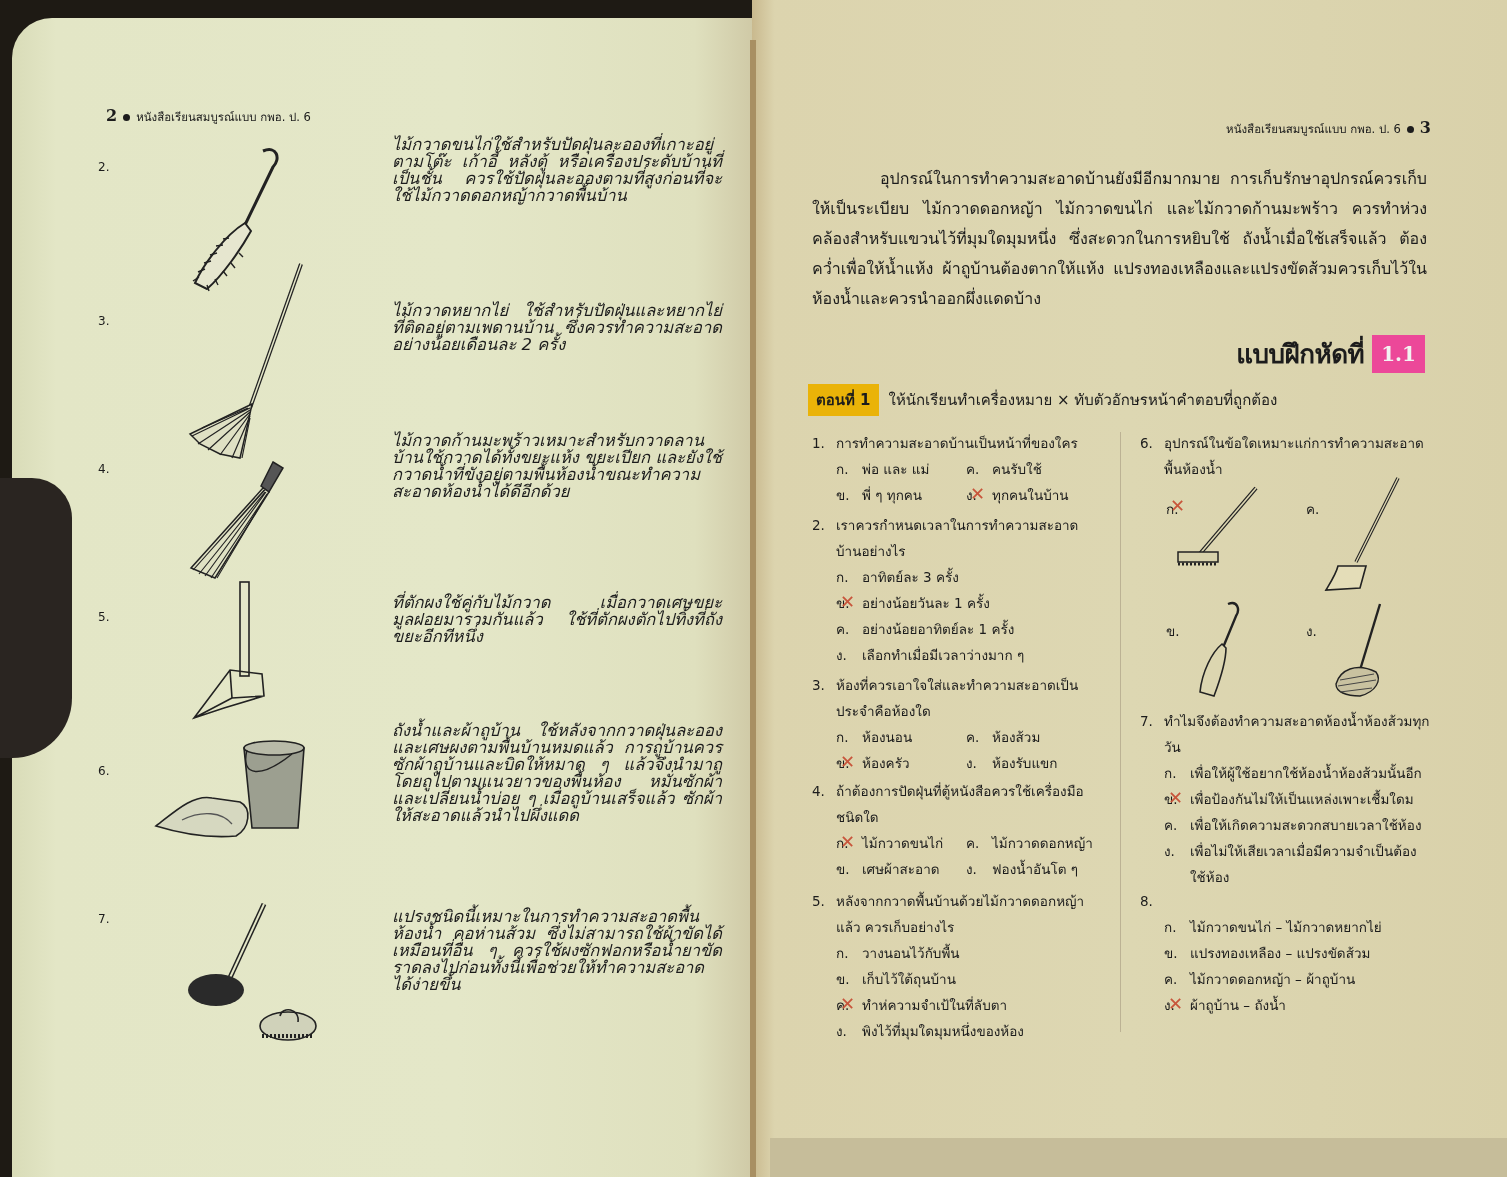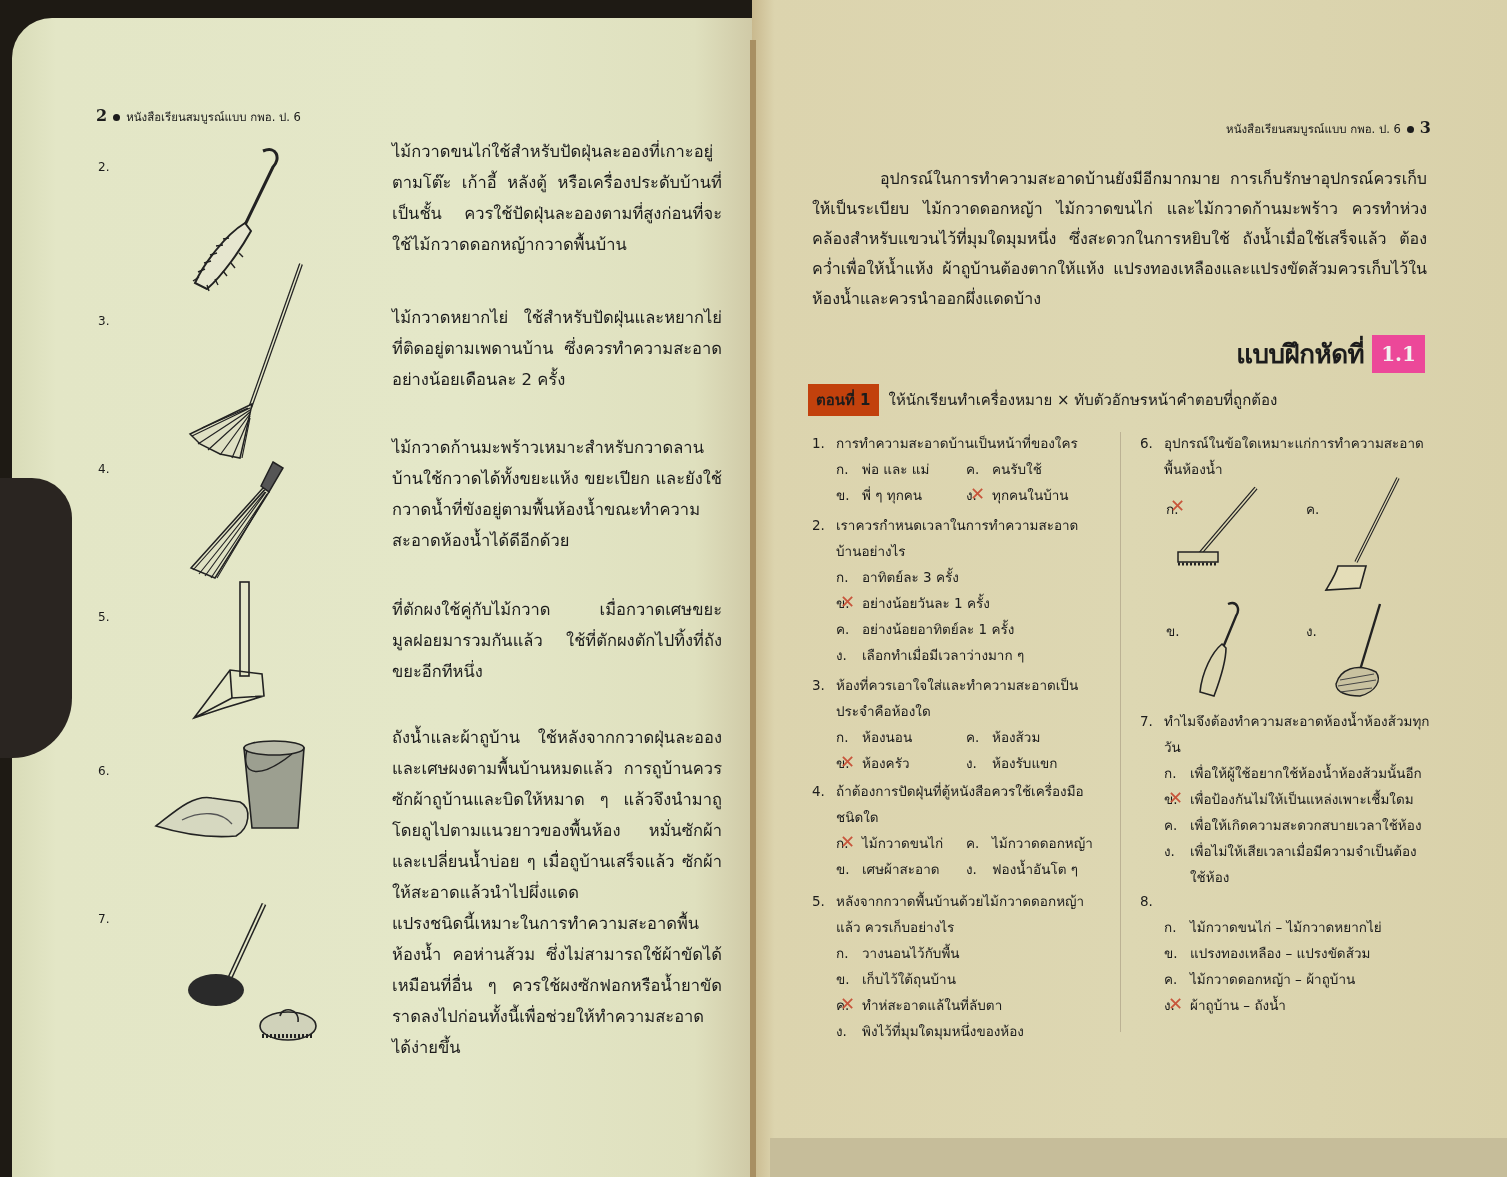--- a/index.html
+++ b/index.html
@@ -77,7 +77,7 @@
 <div class="cloth"></div>
 <div class="bottom-band"></div>
 
-<div class="running-head" style="left:96px;top:106px;text-align:right;">
+<div class="running-head" style="left:106px;top:106px;text-align:right;">
   <span class="pnum">2</span><span class="dot"></span><span>หนังสือเรียนสมบูรณ์แบบ กพอ. ป. 6</span>
 </div>
 

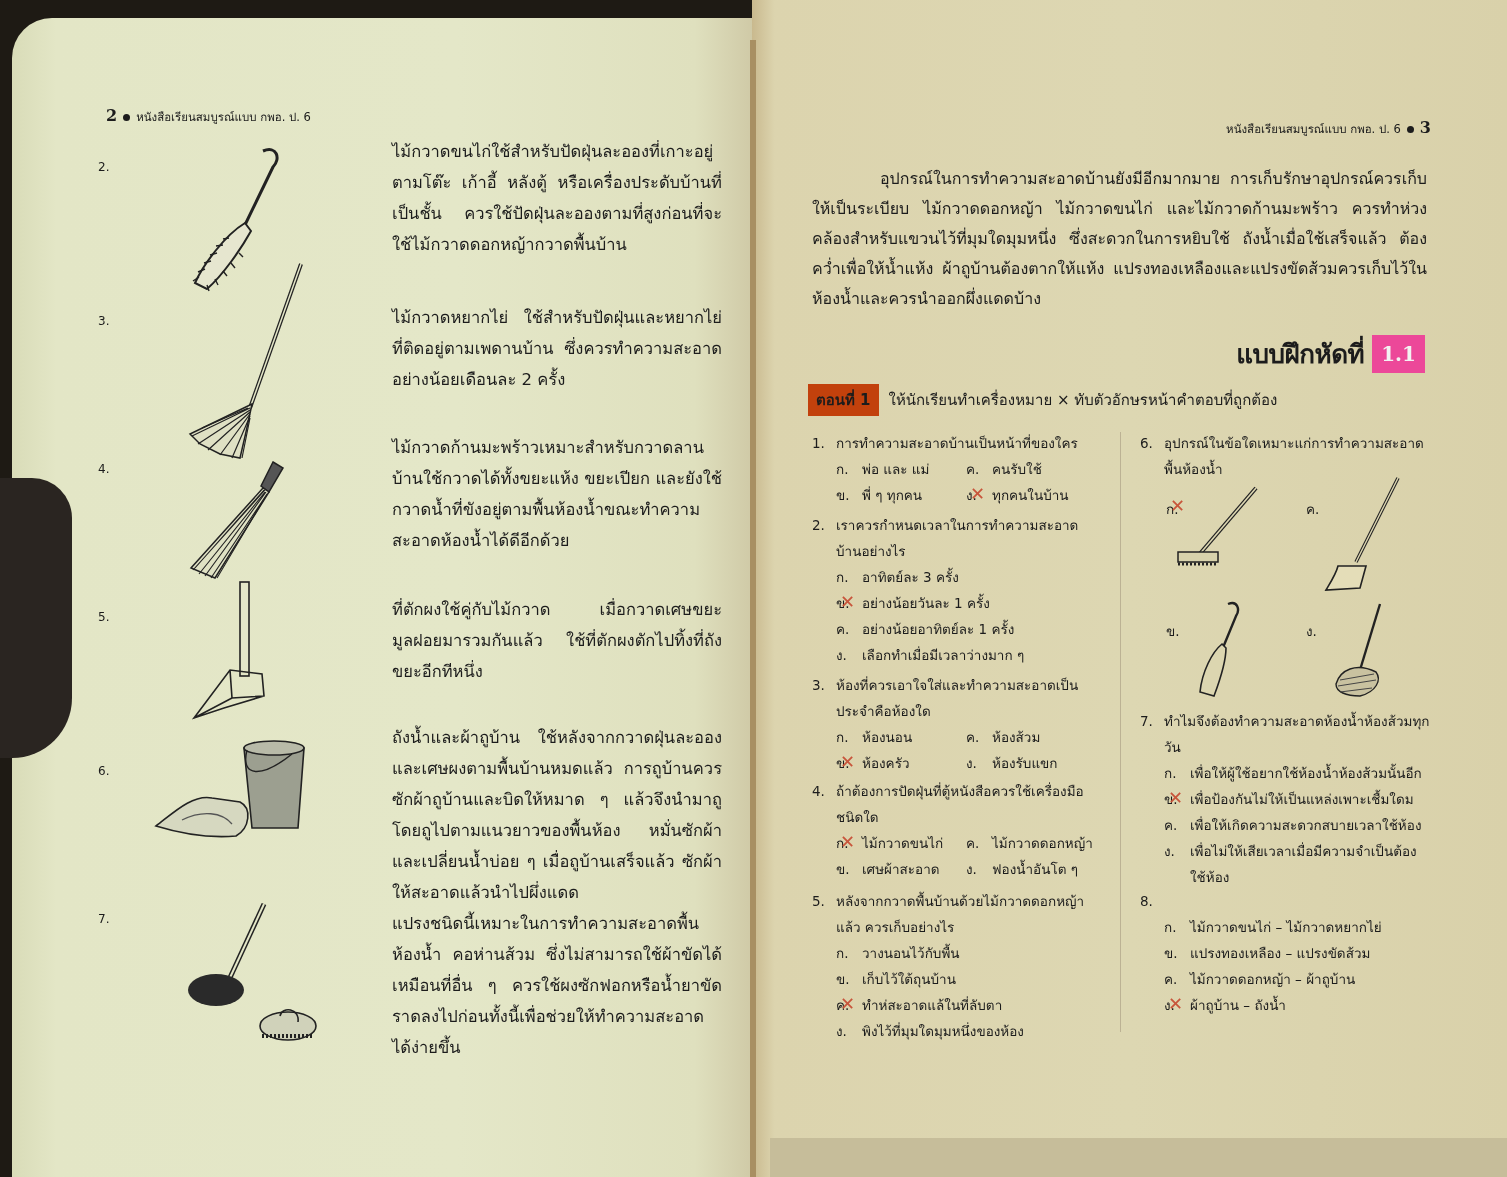--- a/index.html
+++ b/index.html
@@ -32,8 +32,9 @@
 
   .item-num { position:absolute; font-size:12px; left:98px; }
   .item-text {
-    position:absolute; left:392px; width:330px; font-size:16.5px; line-height:31px;
+    position:absolute; left:392px; width:330px; font-size:16.5px; line-height:17px;
     text-align:justify;
+    font-style:italic;
   }
   .illus { position:absolute; }
 

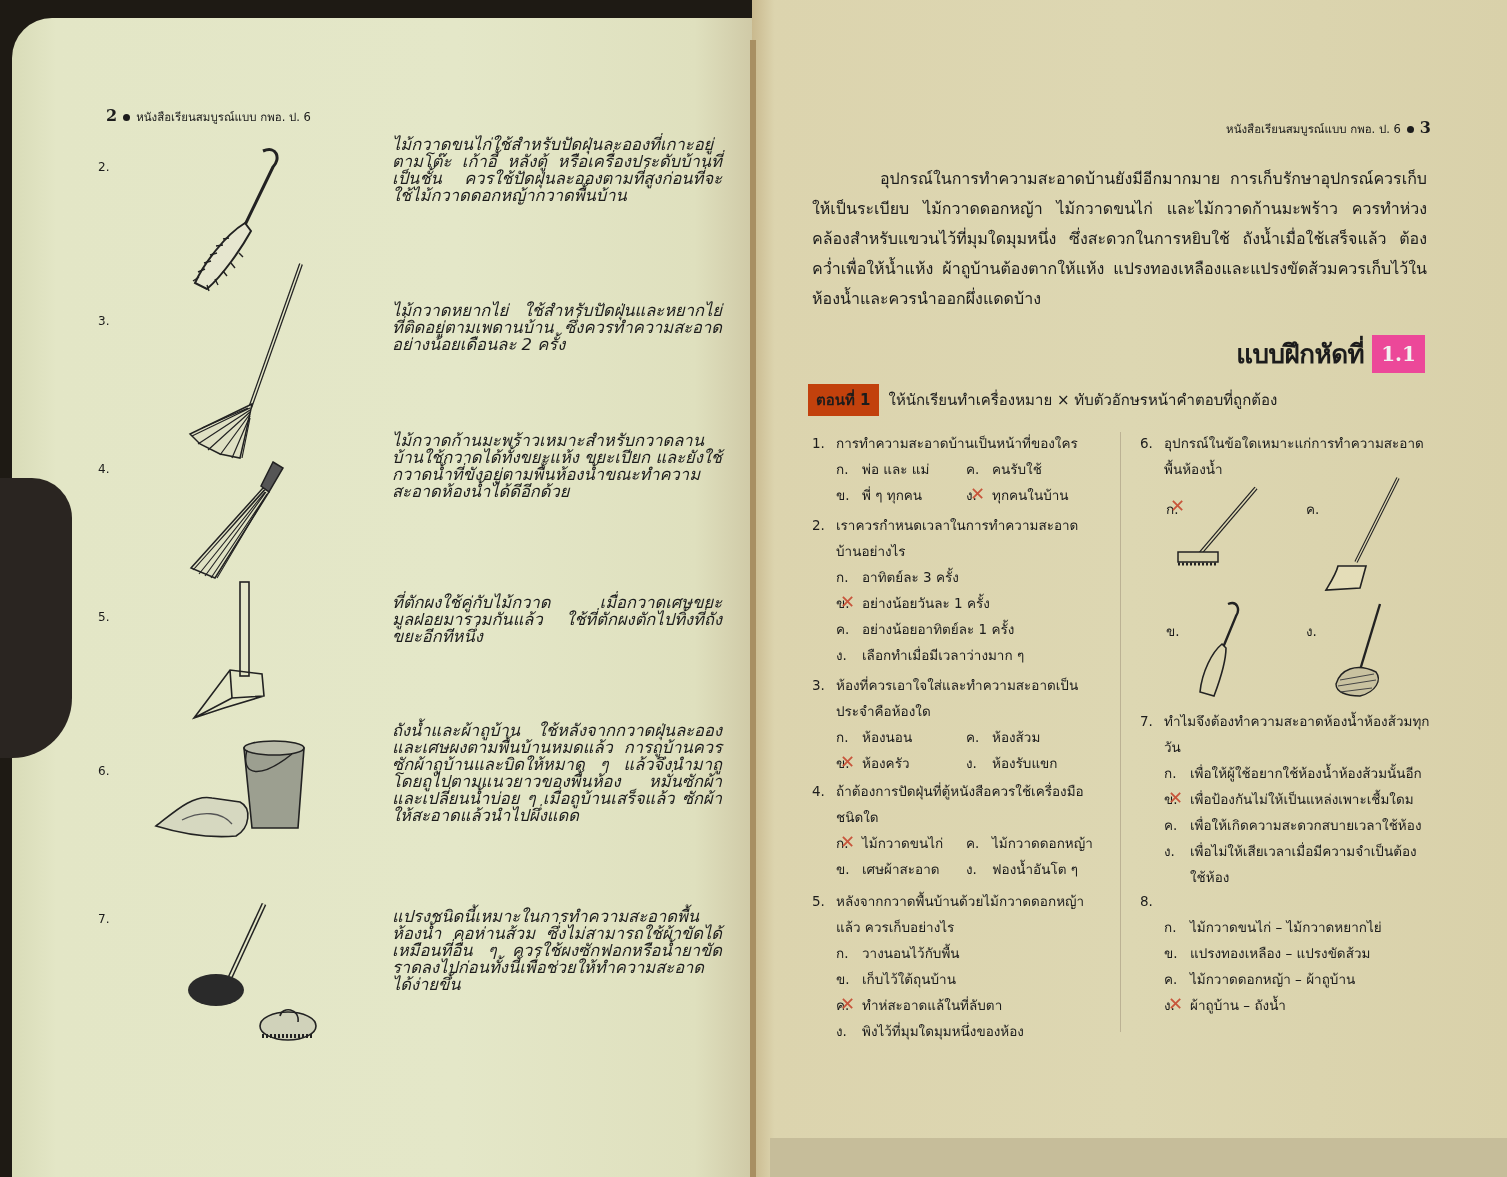--- a/index.html
+++ b/index.html
@@ -52,7 +52,7 @@
   }
 
   .part-row { position:absolute; left:808px; top:384px; display:flex; align-items:center; gap:10px; font-size:15px; }
-  .part-badge { background:#c2410c; padding:4px 8px; font-weight:bold; font-size:15px; }
+  .part-badge { background:#eab308; padding:4px 8px; font-weight:bold; font-size:15px; }
 
   .col-divider { position:absolute; left:1120px; top:432px; width:1px; height:600px; background:#bcb294; }
 

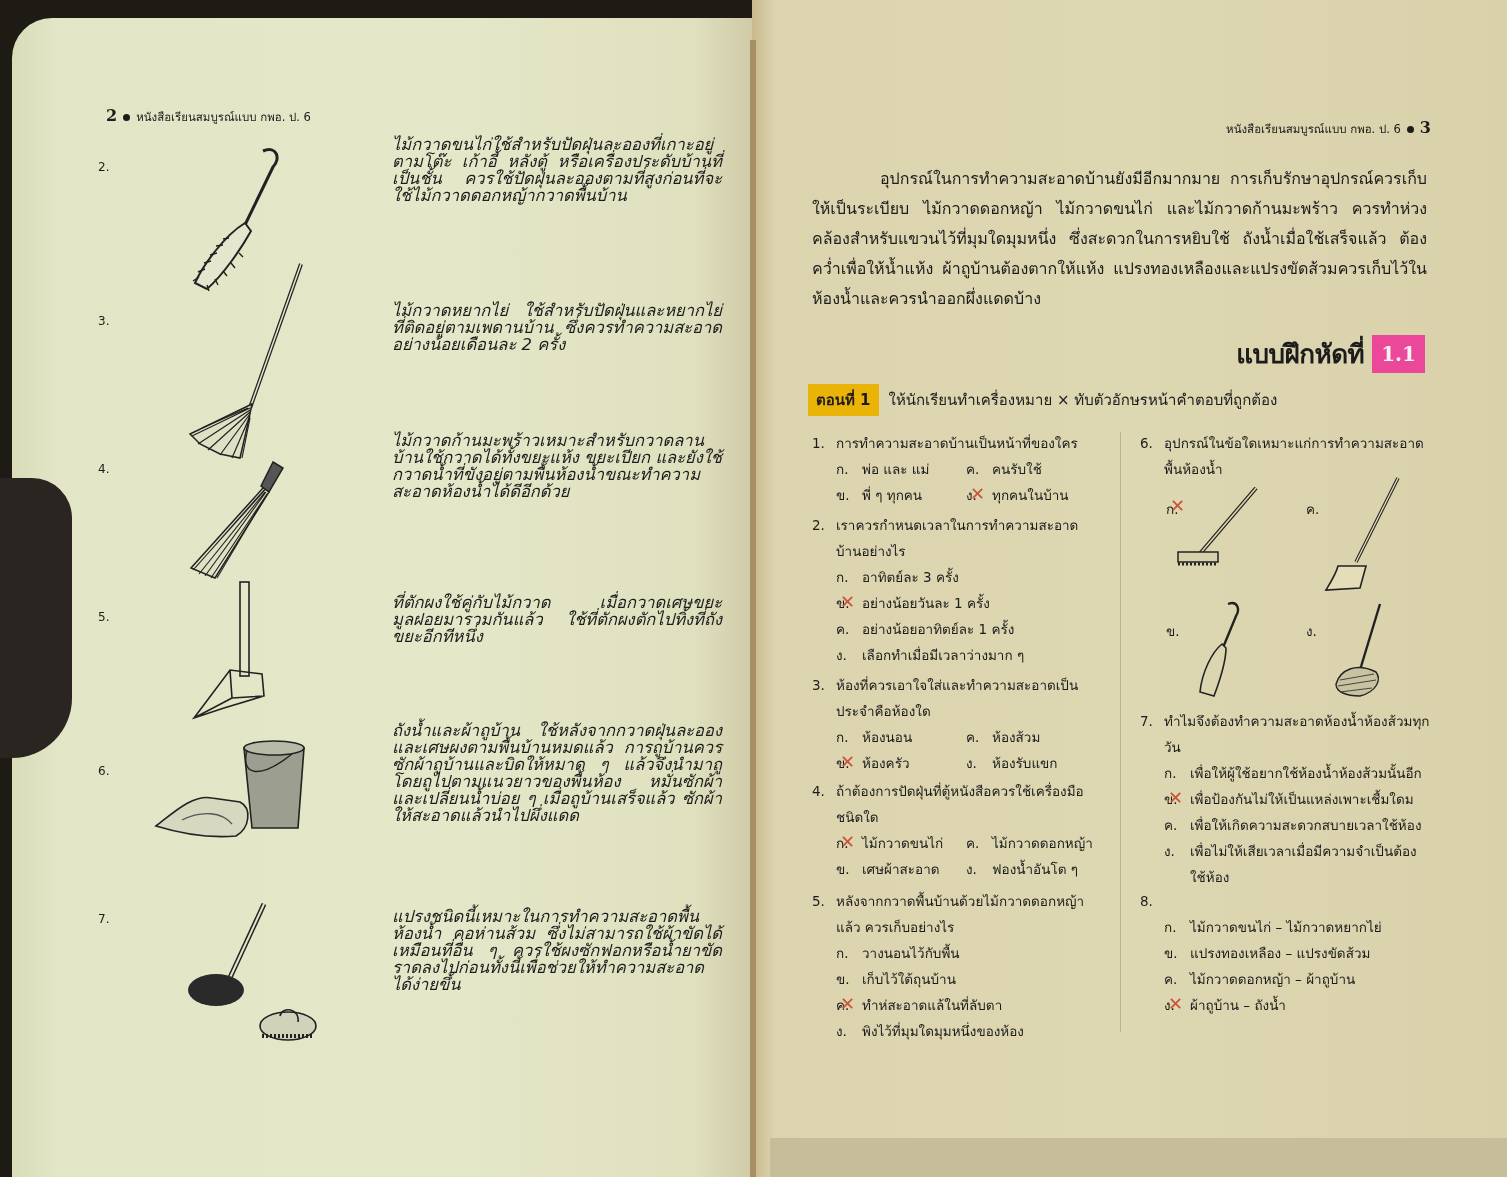--- a/index.html
+++ b/index.html
@@ -266,7 +266,7 @@
       </div>
     <div class="opt">
         <span class="ol"><span>ค.</span><span class="mark" style="color: rgb(200, 85, 59);">✕</span></span>
-        <span>ทำห่สะอาดแล้ในที่ลับตา</span>
+        <span>ทำห่ความจำเป้ในที่ลับตา</span>
       </div>
     <div class="opt">
         <span class="ol">ง.</span>

